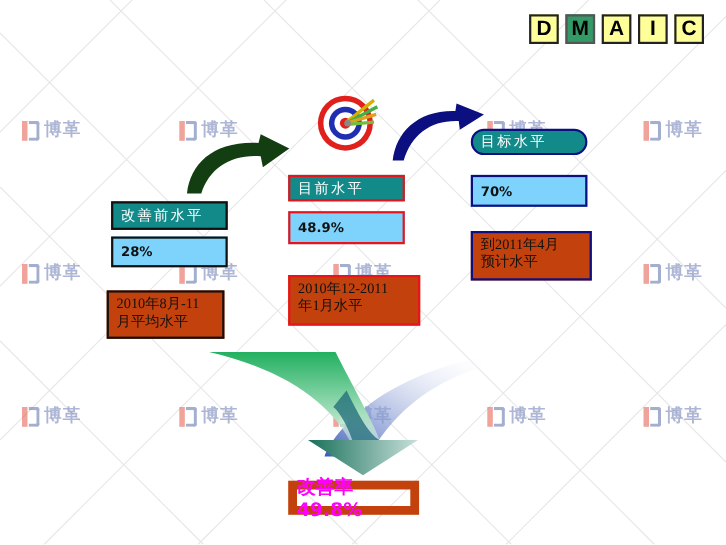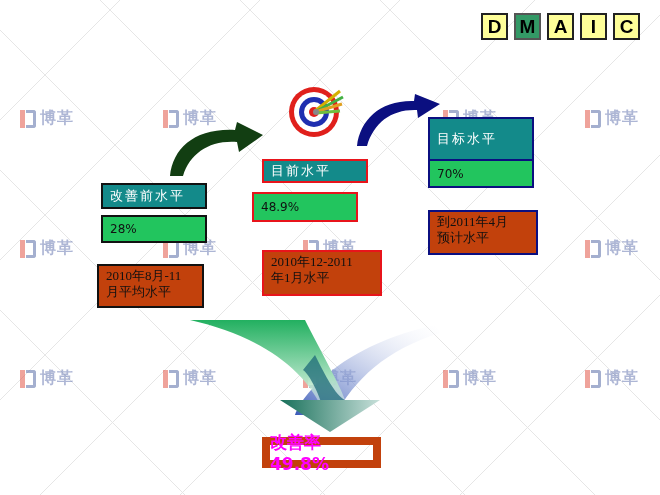--- a/index.html
+++ b/index.html
@@ -185,7 +185,7 @@
 <div class="box gold b-red" style="left:262px;top:250px;width:120px;height:46px;">2010年12-2011
 年1月水平</div>
 
-<div class="box teal b-navy" style="left:428px;top:117px;width:106px;height:44px;">目标水平</div>
+<div class="box teal b-navy" style="left:428px;top:117px;width:106px;height:24px;border-radius:12px;">目标水平</div>
 <div class="box gray b-navy" style="left:428px;top:159px;width:106px;height:29px;">70%</div>
 <div class="box gold b-navy" style="left:428px;top:210px;width:110px;height:45px;">到2011年4月
 预计水平</div>

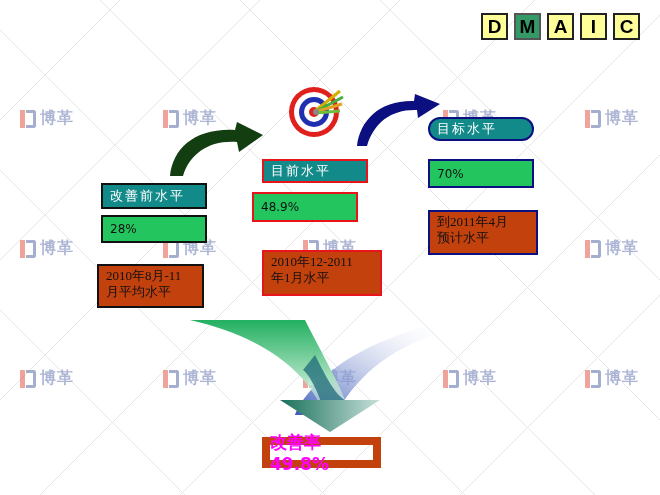--- a/index.html
+++ b/index.html
@@ -20,7 +20,7 @@
 
   .box { position:absolute; box-sizing:border-box; display:flex; align-items:center; padding-left:7px; }
   .teal { background:#138a8a; color:#ffffff; font-size:13px; letter-spacing:2px; }
-  .gray { background:#22c55e; color:#111; font-size:12px; }
+  .gray { background:#7dd3fc; color:#111; font-size:12px;font-weight:bold; }
   .gold { background:#c2410c; color:#111; font-size:13px; line-height:16px; padding-top:2px;
           font-family:"Liberation Serif","DejaVu Serif",serif; align-items:flex-start; white-space:pre-line; }
   .b-black { border:2px solid #111; }

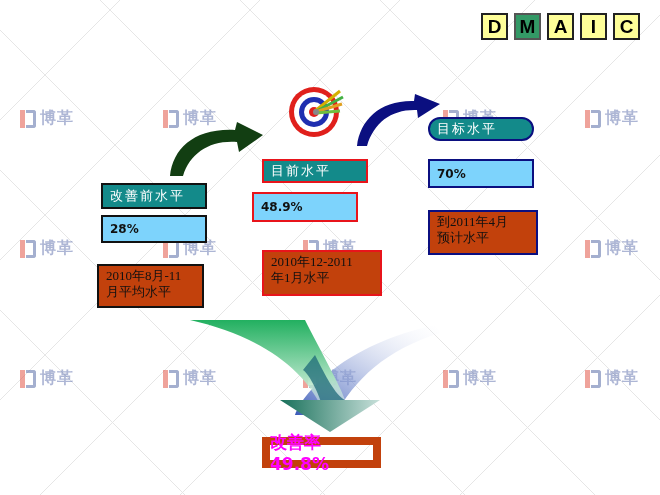--- a/index.html
+++ b/index.html
@@ -181,7 +181,7 @@
 月平均水平</div>
 
 <div class="box teal b-red" style="left:262px;top:159px;width:106px;height:24px;">目前水平</div>
-<div class="box gray b-red" style="left:252px;top:192px;width:106px;height:30px;">48.9%</div>
+<div class="box gray b-red" style="left:262px;top:192px;width:106px;height:30px;">48.9%</div>
 <div class="box gold b-red" style="left:262px;top:250px;width:120px;height:46px;">2010年12-2011
 年1月水平</div>
 

